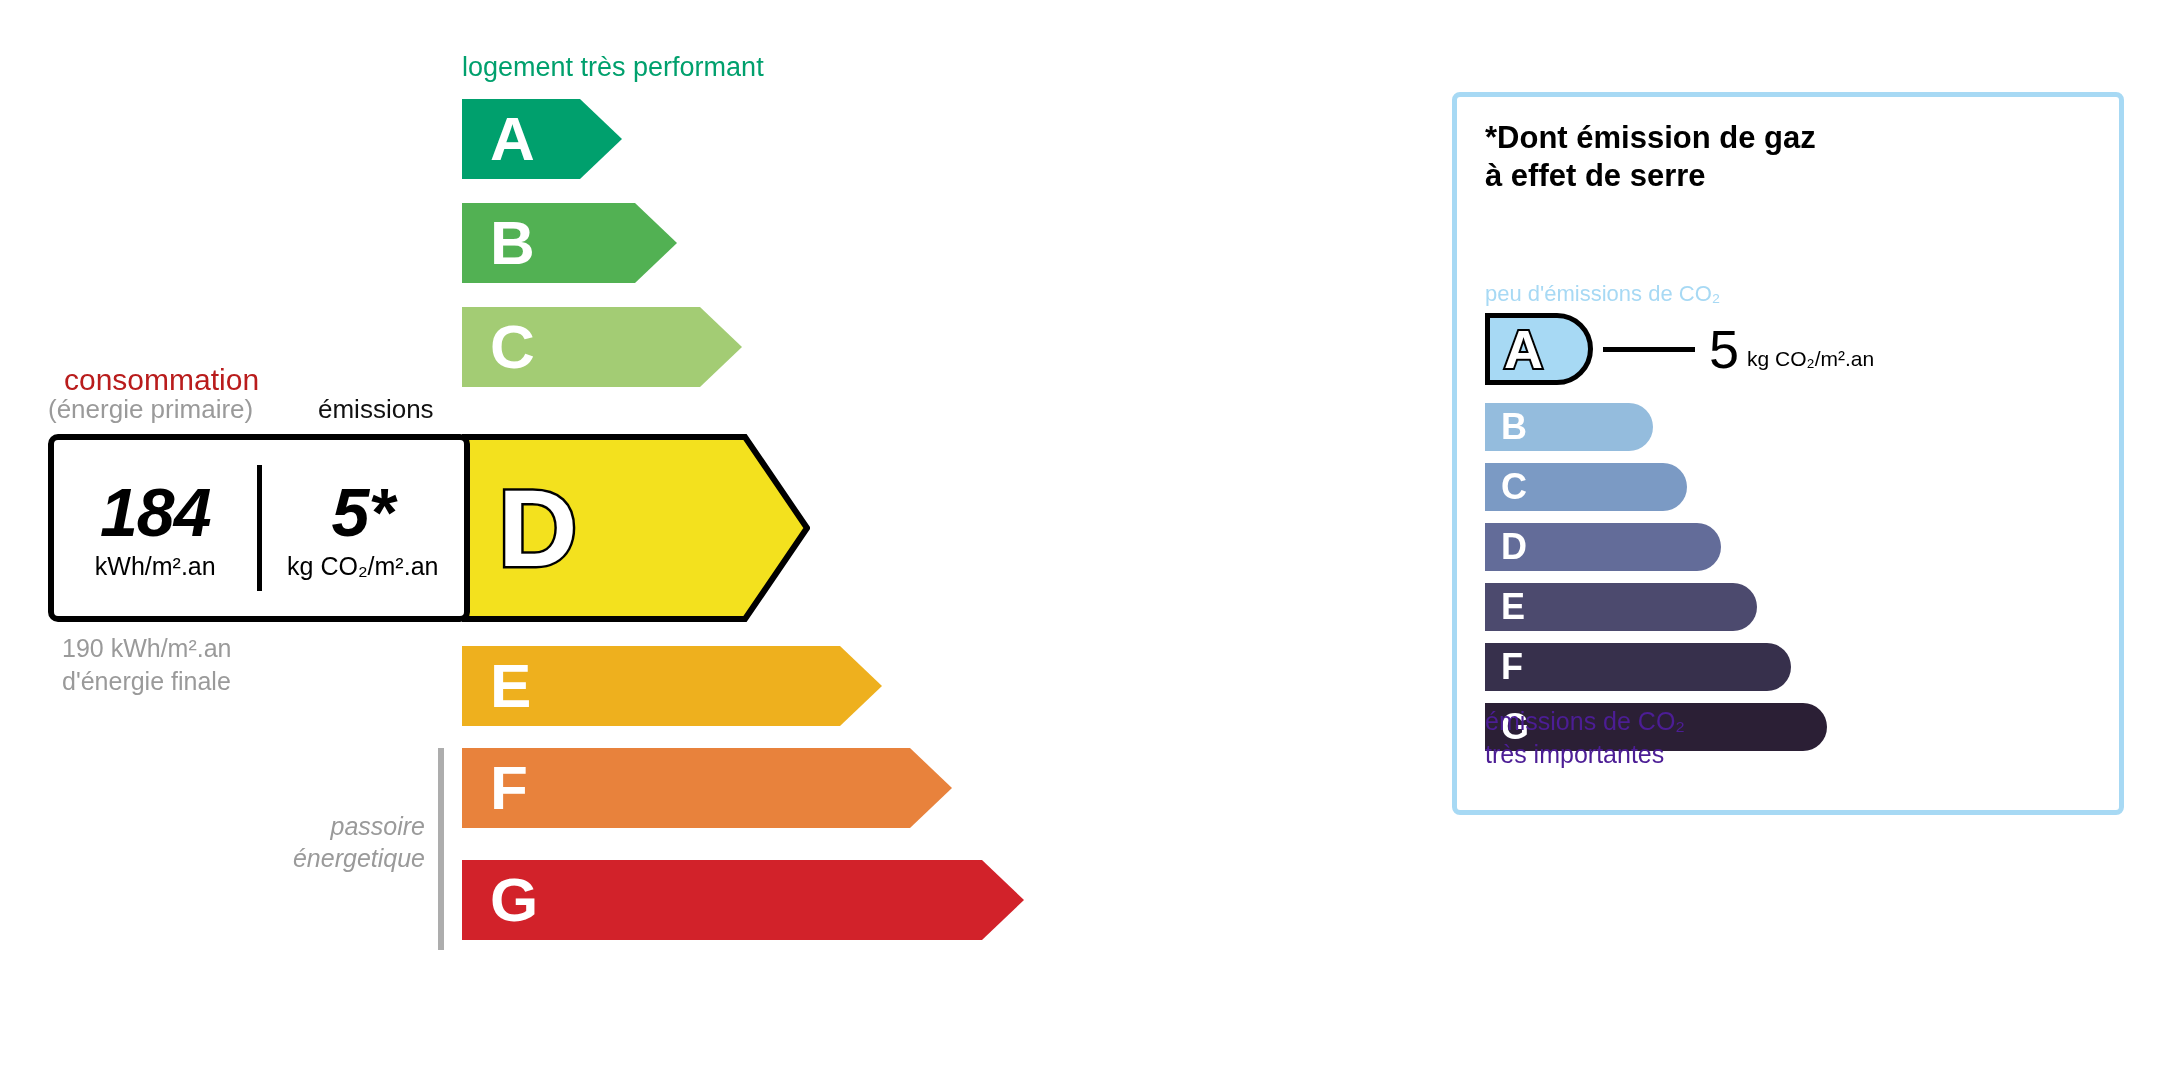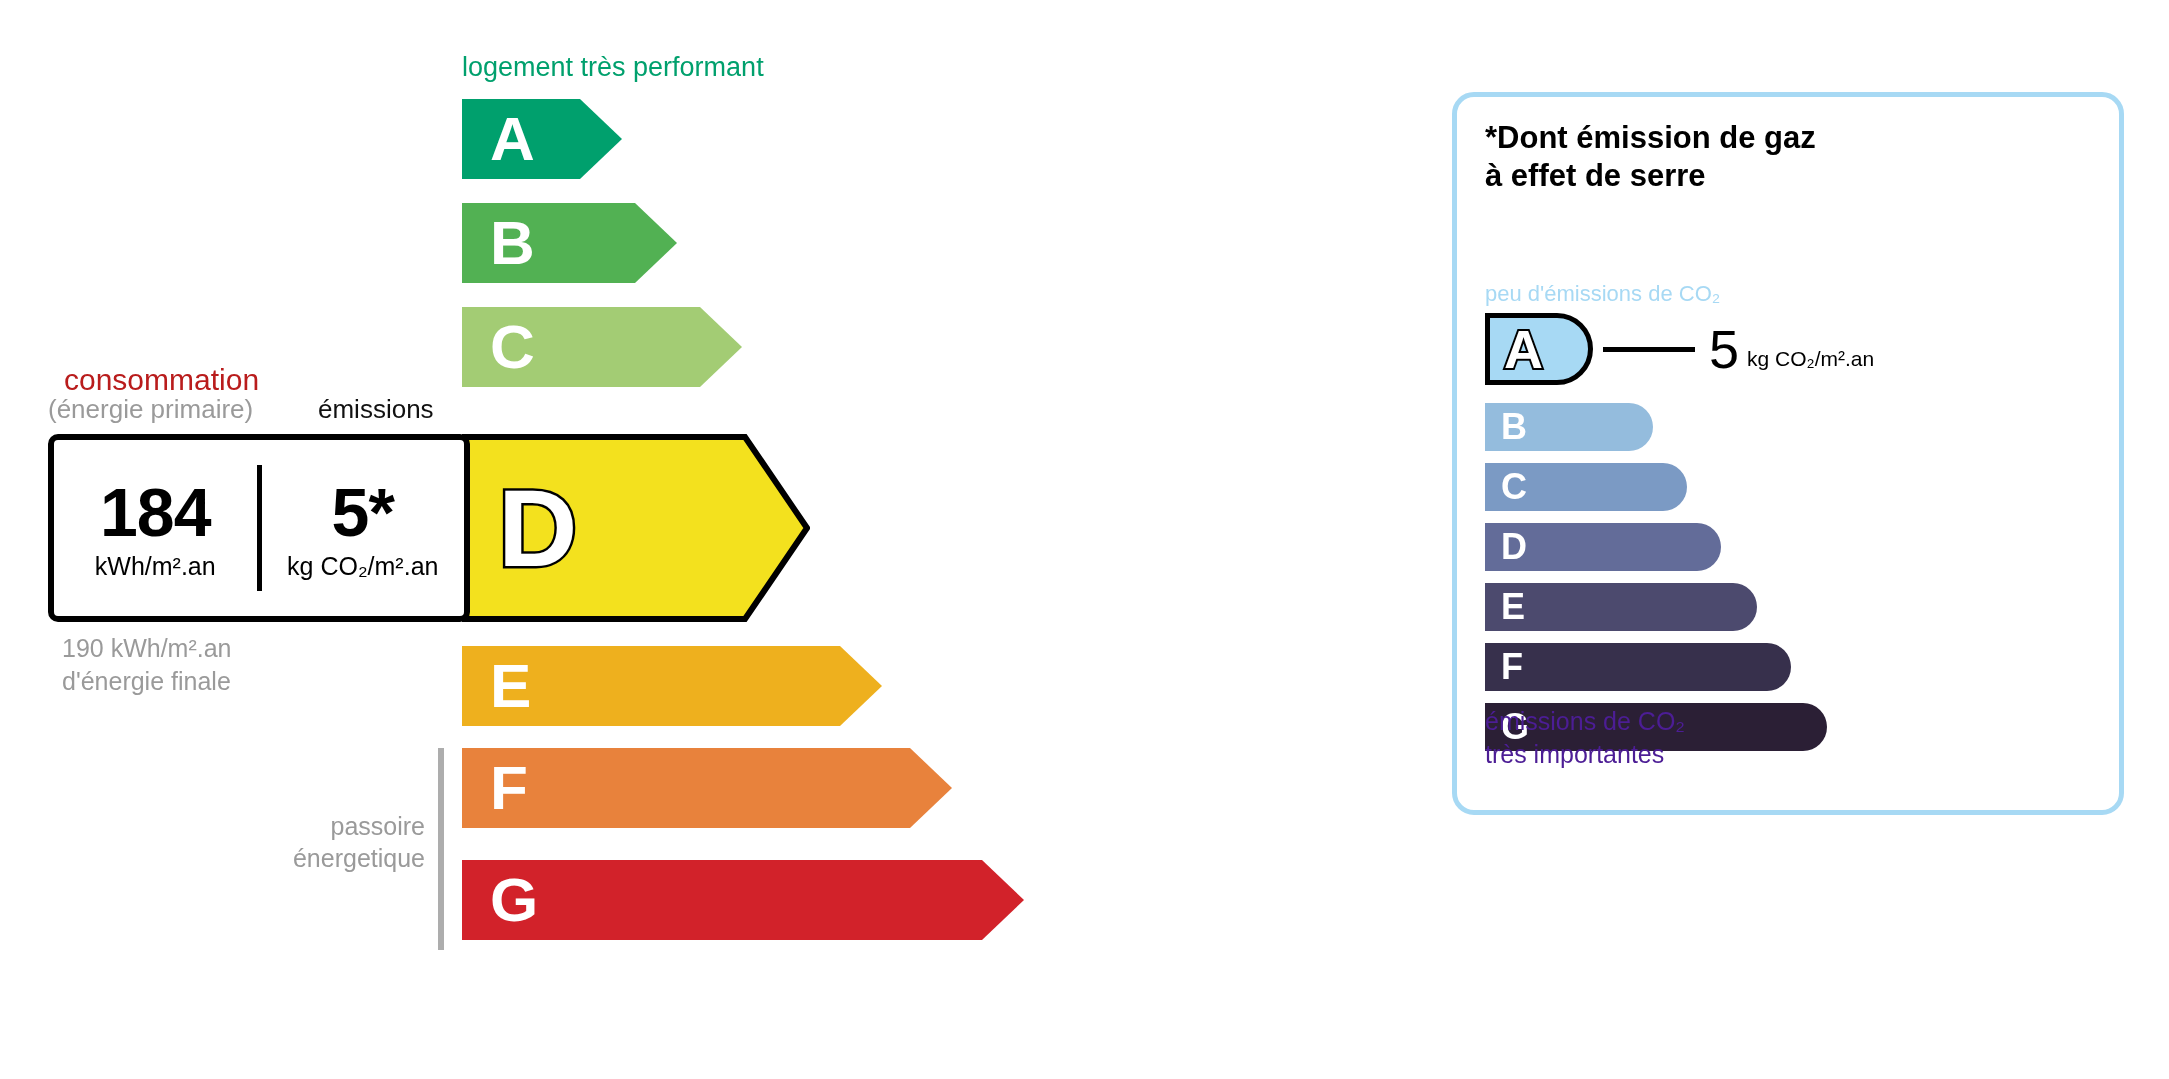--- a/index.html
+++ b/index.html
@@ -167,7 +167,7 @@
     height: 723px;
     box-sizing: border-box;
     border: 5px solid #a7d9f4;
-    border-radius: 22px;
+    border-radius: 8px;
     background: #ffffff;
   }
   #co2-title {

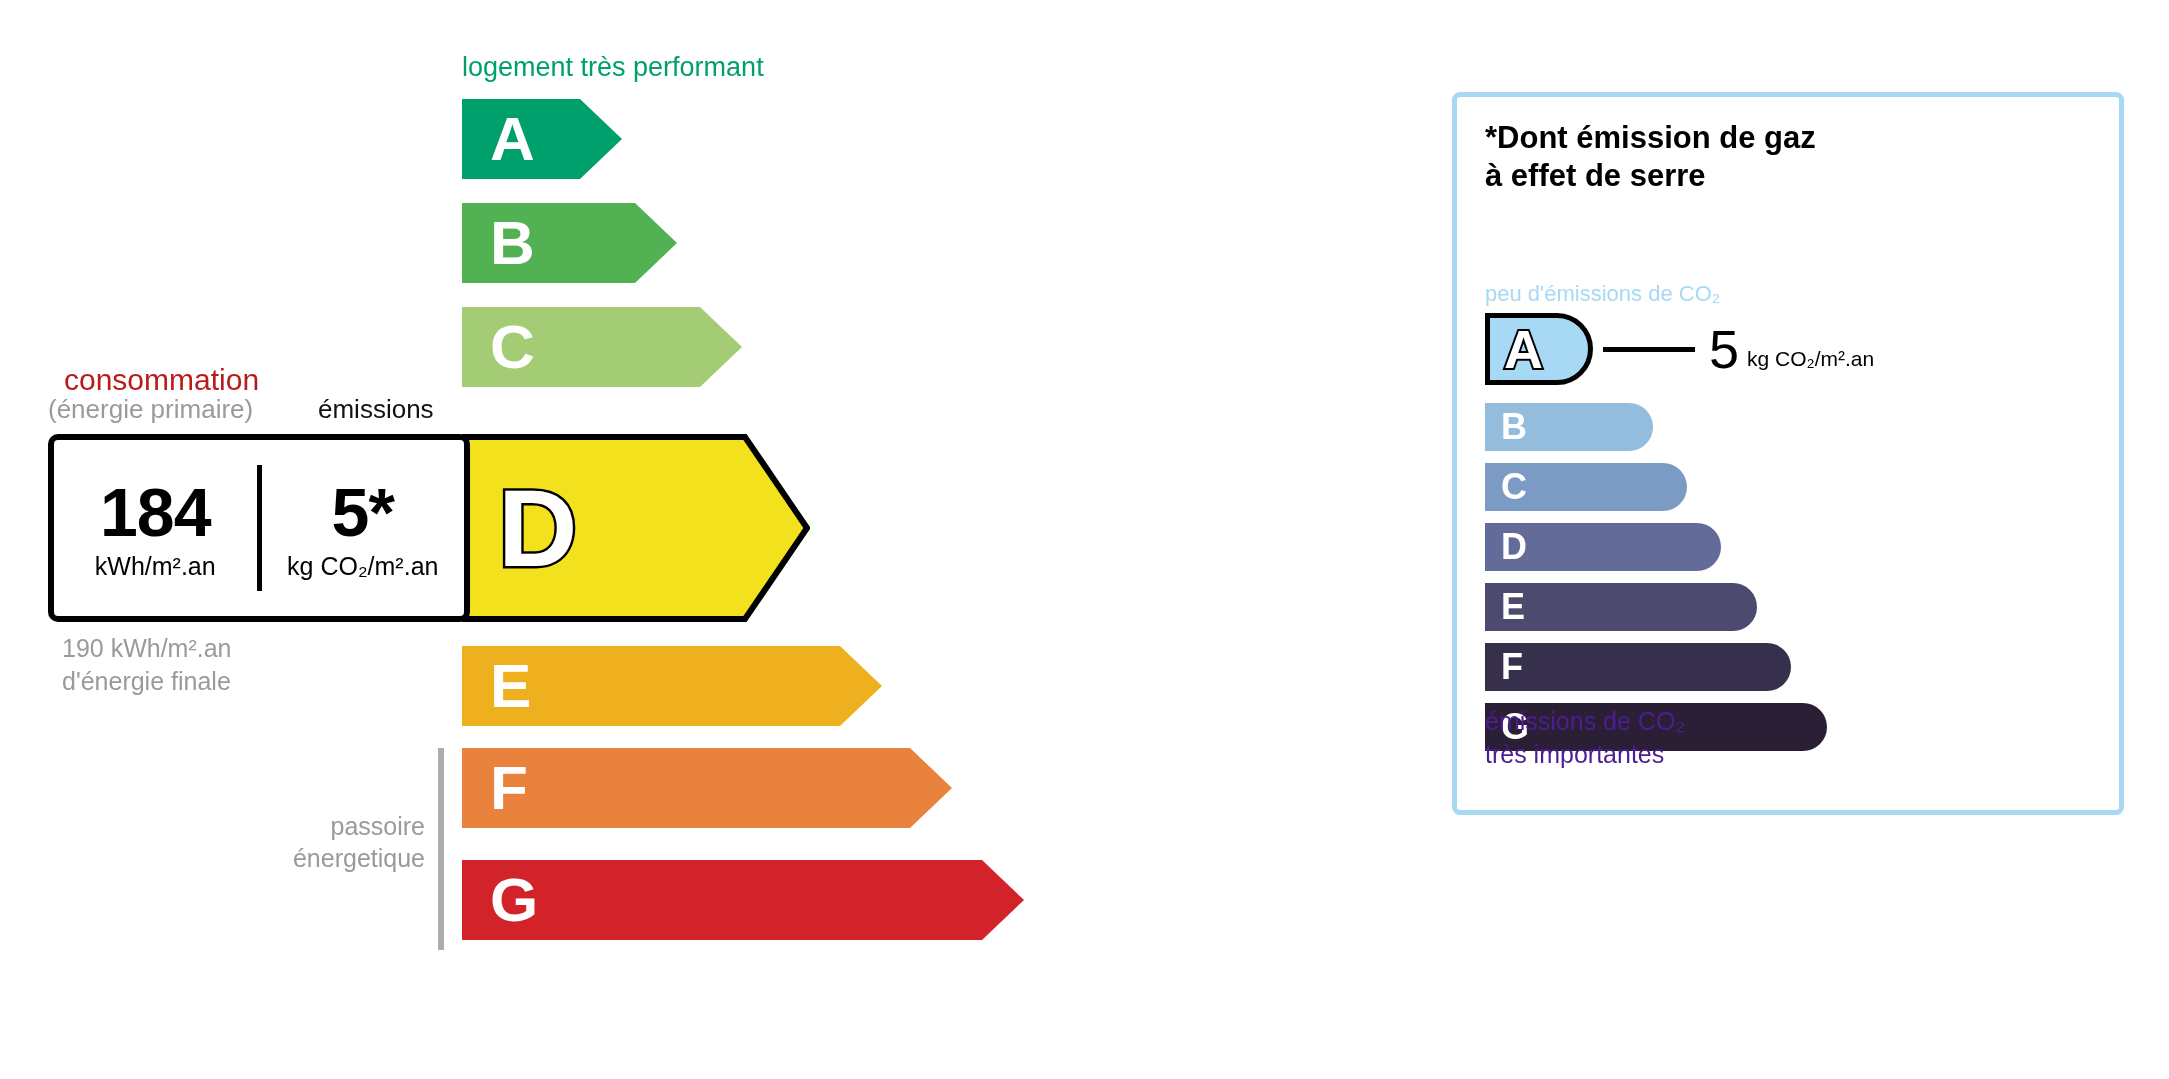--- a/index.html
+++ b/index.html
@@ -97,6 +97,7 @@
     font-weight: bold;
     color: #000000;
     letter-spacing: -1px;
+    font-style: italic;
   }
   .value-unit {
     font-size: 25px;

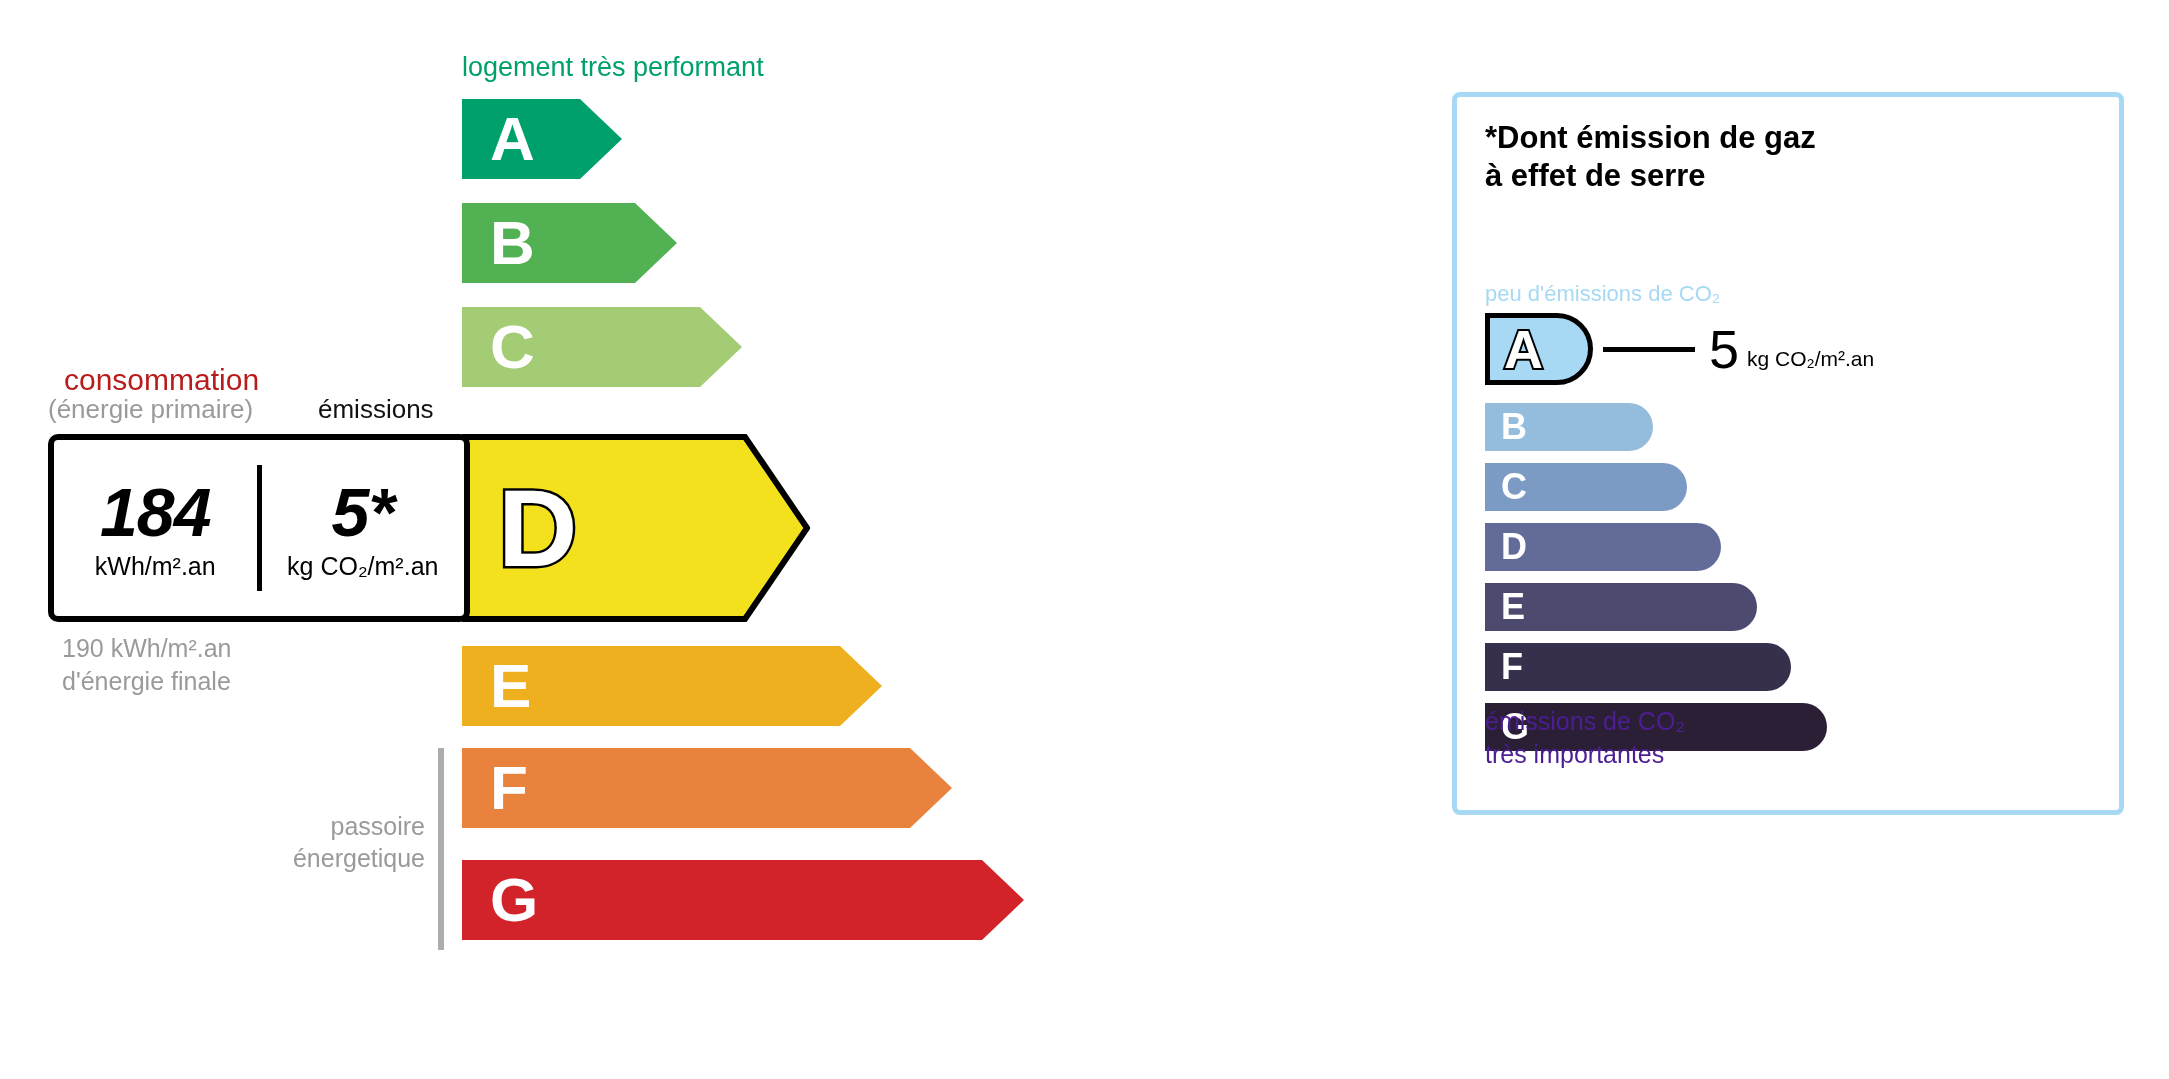--- a/index.html
+++ b/index.html
@@ -157,6 +157,7 @@
     font-size: 25px;
     color: #9a9a9a;
     line-height: 1.28;
+    font-style: italic;
   }
 
   

